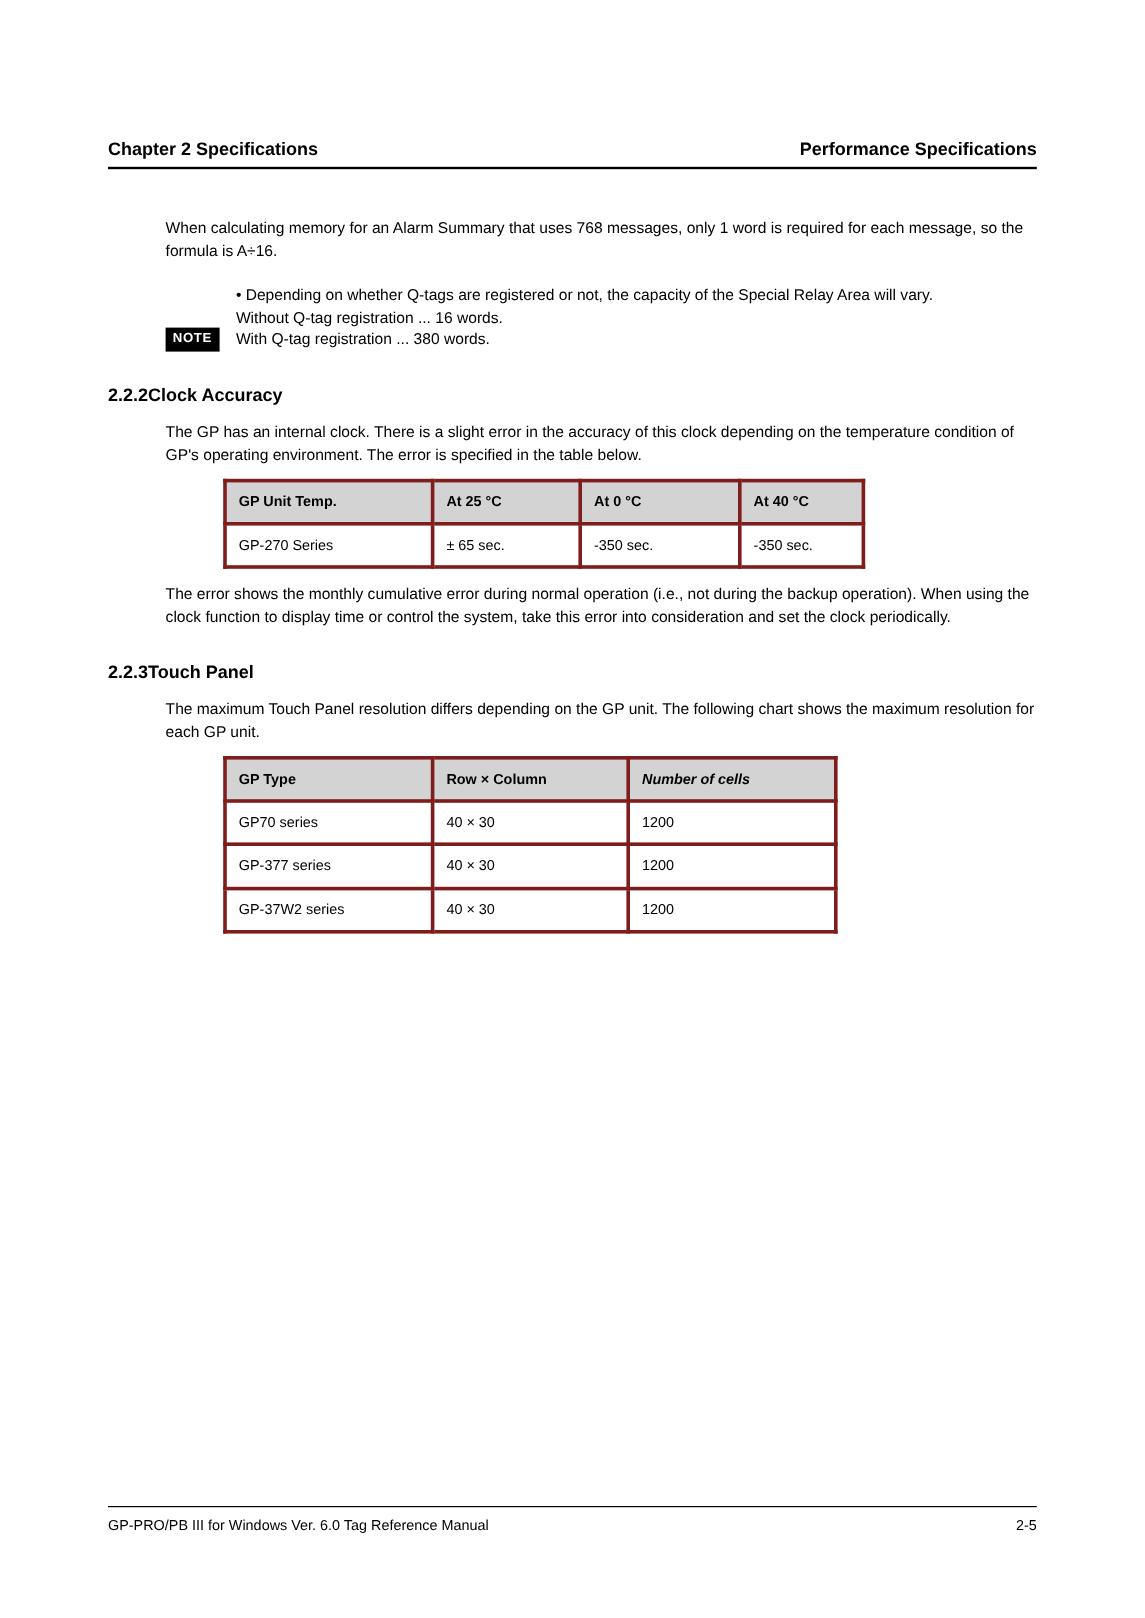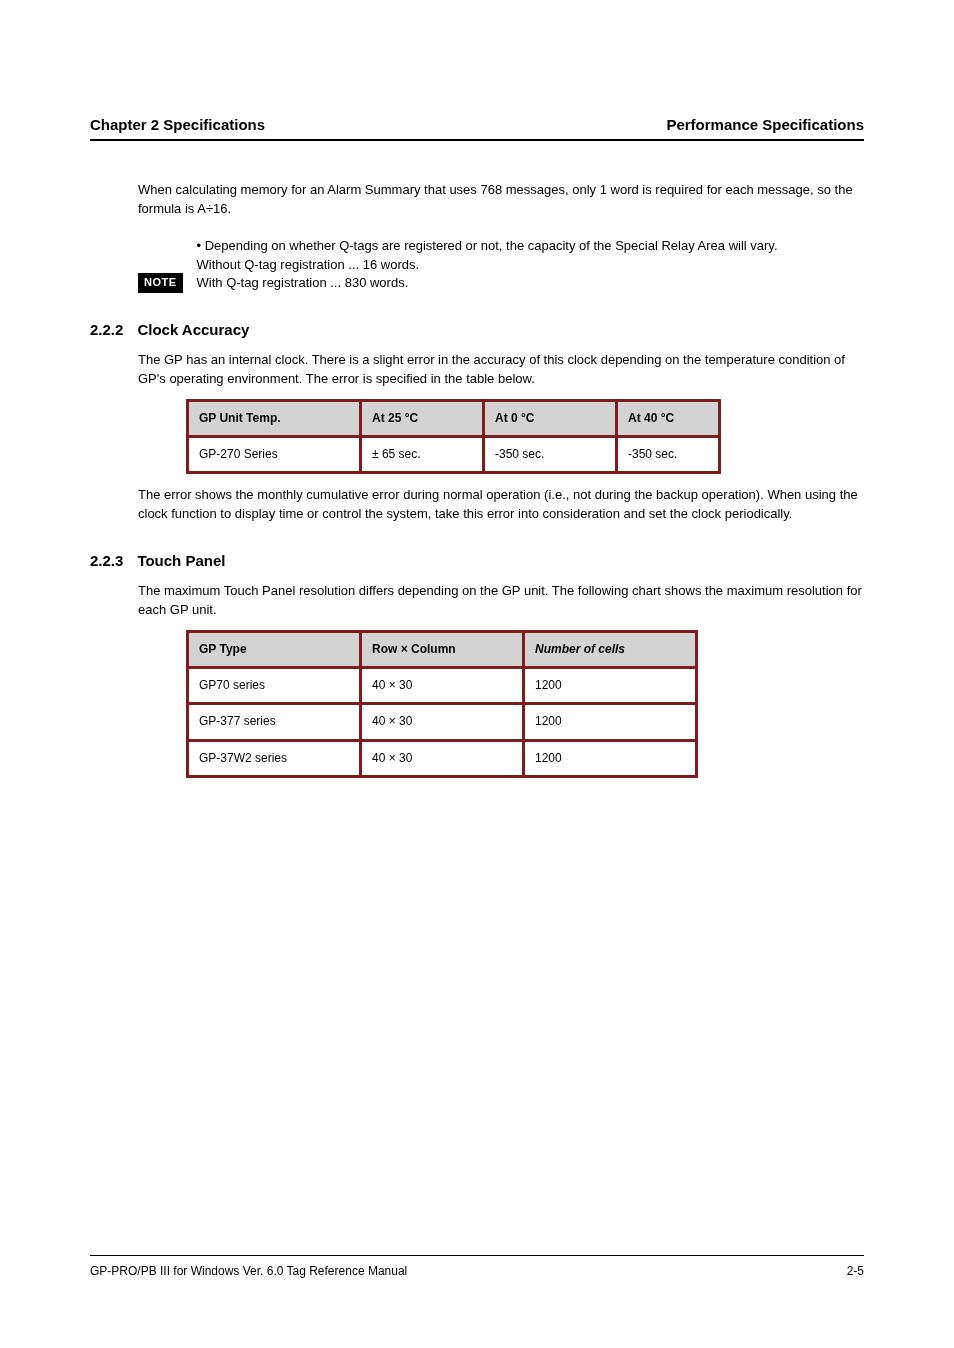--- a/index.html
+++ b/index.html
@@ -134,7 +134,7 @@
       <div class="note-text">
         <div>• Depending on whether Q-tags are registered or not, the capacity of the Special Relay Area will vary.</div>
         <div>Without Q-tag registration ... 16 words.</div>
-        <div>With Q-tag registration ... 830 words.</div>
+        <div>With Q-tag registration ... 380 words.</div>
       </div>
     </div>
 

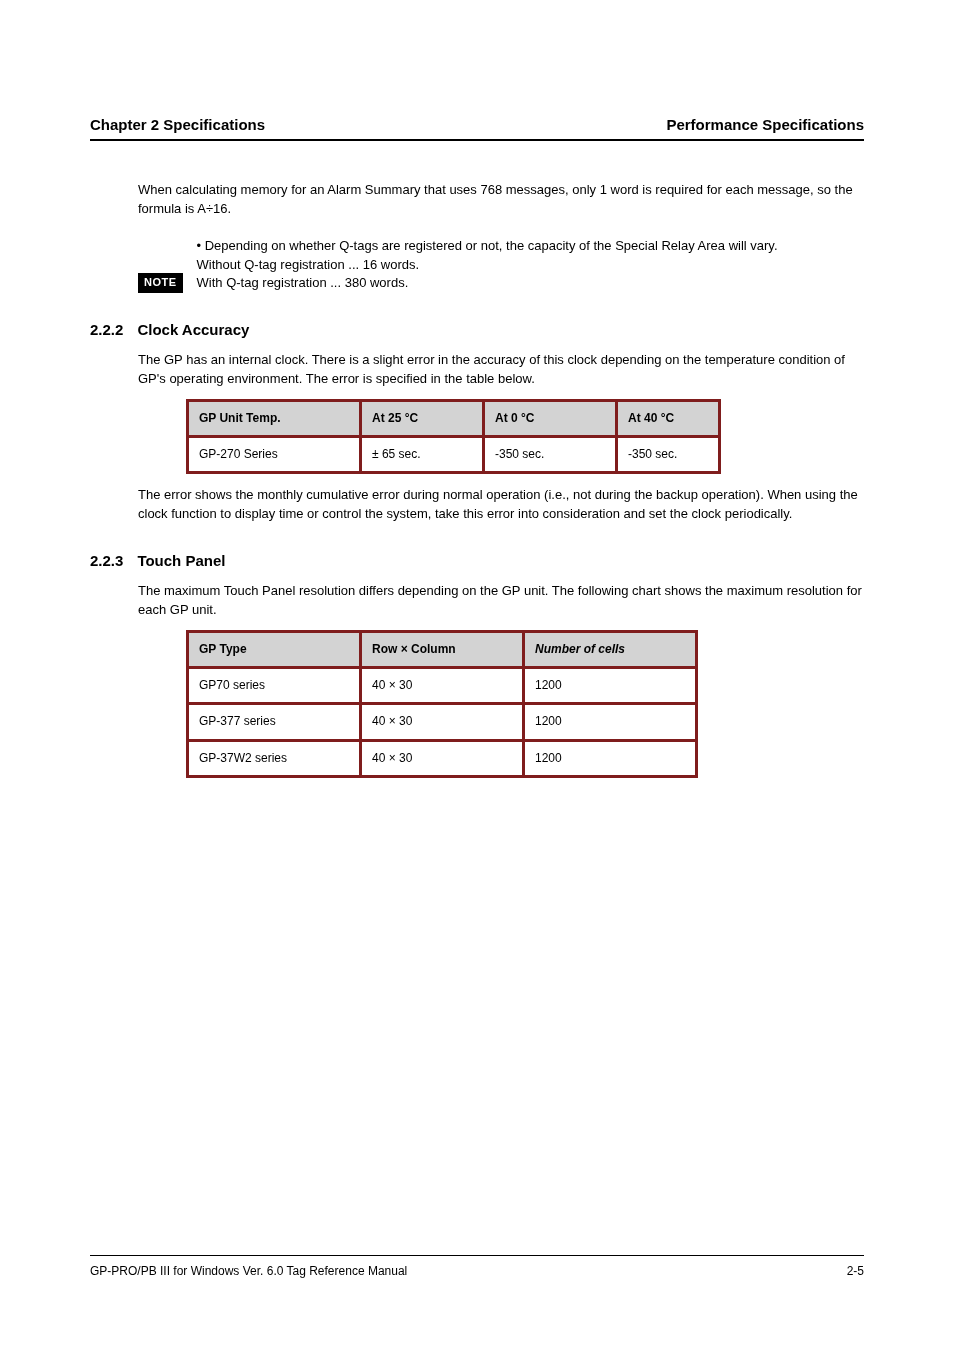--- a/index.html
+++ b/index.html
@@ -104,7 +104,6 @@
   }
   .section-number-row {
     display: flex;
-    gap: 14px;
     margin: 26px 0 10px -48px;
   }
   .section-number {

